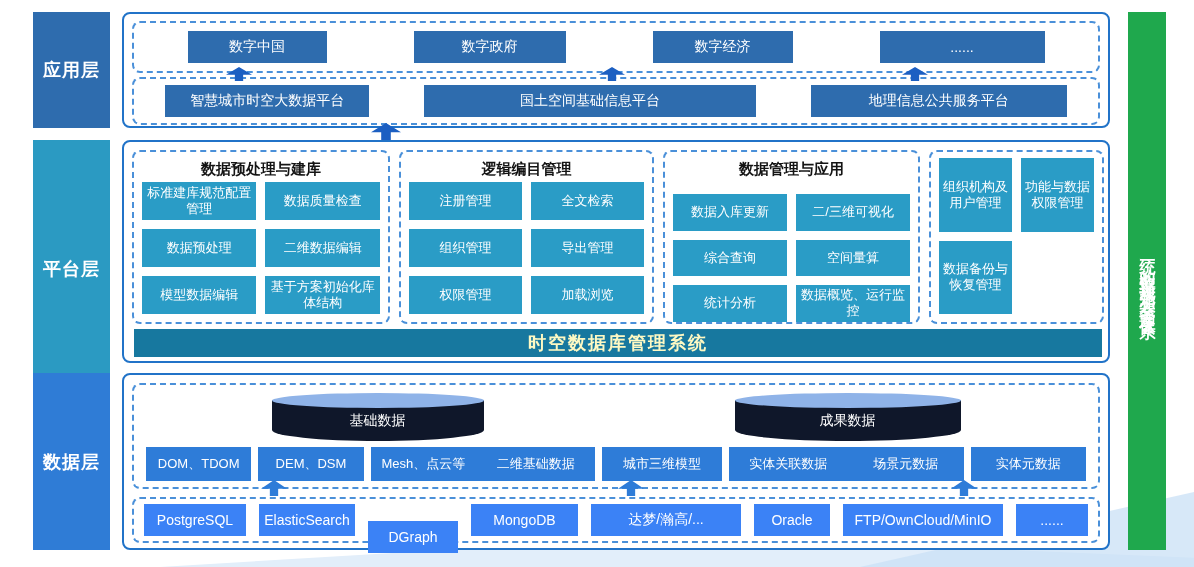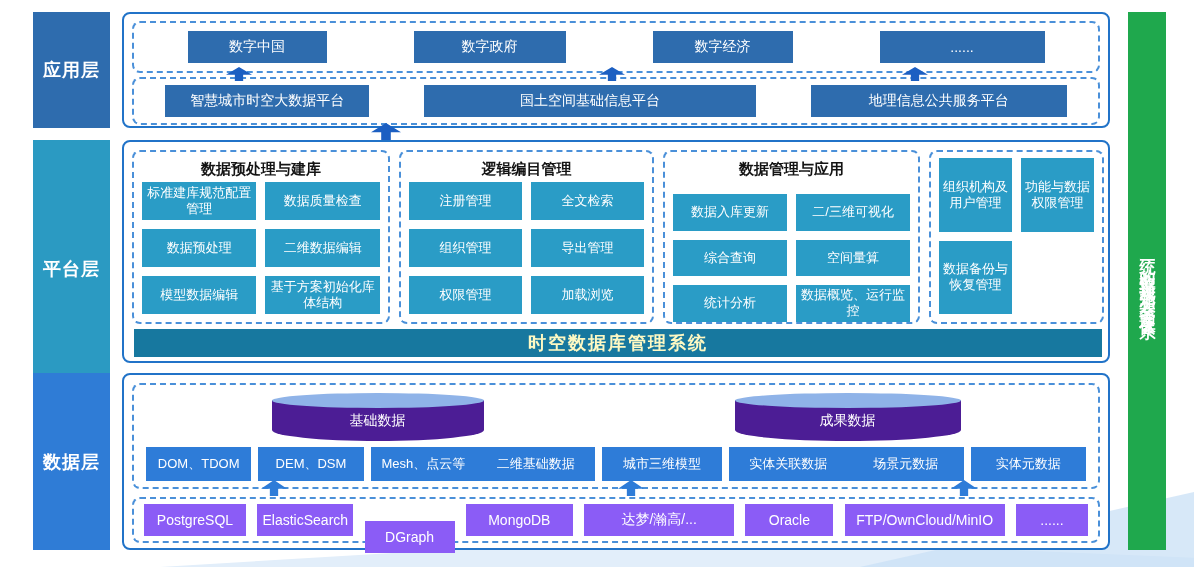--- a/index.html
+++ b/index.html
@@ -73,7 +73,7 @@
   .cyl-top { position:absolute; left:0; right:0; top:0; height:15px;
     border-radius:50%; background:#8fb3e8; z-index:2; }
   .cyl-body { position:absolute; left:0; right:0; top:7px; bottom:0;
-    background:#4c1d95; border-radius:0 0 50% 50% / 0 0 11px 11px; z-index:1;
+    background:#0f172a; border-radius:0 0 50% 50% / 0 0 11px 11px; z-index:1;
     display:flex; align-items:center; justify-content:center; color:#fff; font-size:14px; }
   .dtype-row { display:flex; justify-content:space-between; height:34px; }
   .dgroup { display:flex; gap:7px; }

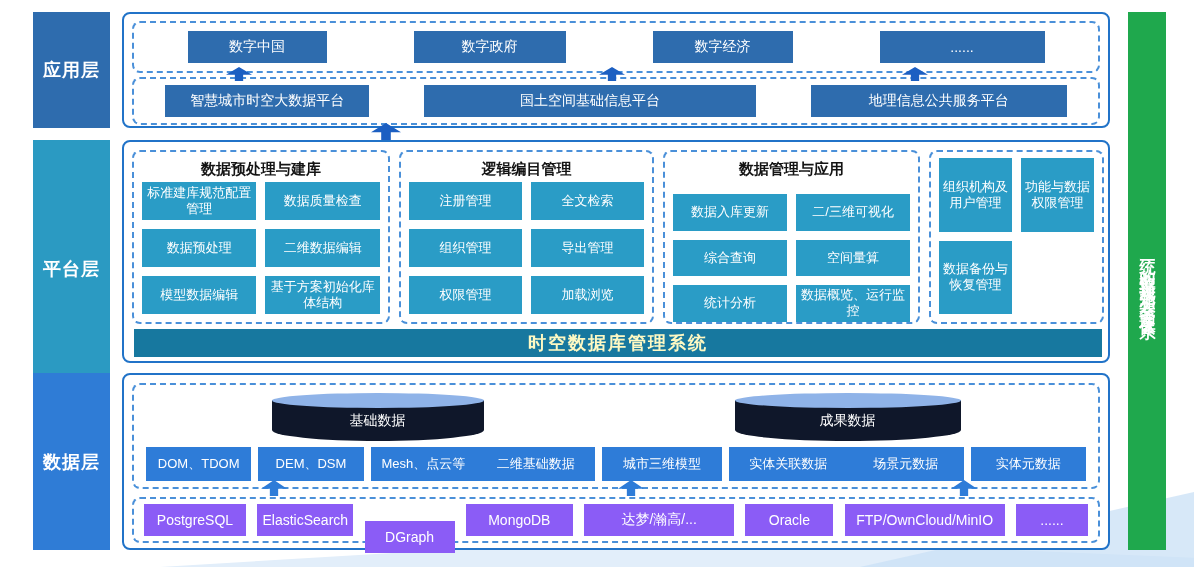--- a/index.html
+++ b/index.html
@@ -84,7 +84,7 @@
   .da1 { left:137px; } .da2 { left:494px; } .da3 { left:827px; }
   .data-box2 { position:absolute; left:8px; top:122px; width:968px; height:46px;
     display:flex; align-items:center; justify-content:space-between; padding:0 10px; }
-  .db-box { background:#8b5cf6; color:#fff; font-size:14px; height:32px;
+  .db-box { background:#3b82f6; color:#fff; font-size:14px; height:32px;
     display:flex; align-items:center; justify-content:center; }
   .b1{width:102px;} .b2{width:96px;} .b3{width:90px;margin-top:33px;} .b4{width:107px;}
   .b5{width:150px;} .b6{width:88px;text-align:right;} .b7{width:160px;} .b8{width:72px;}

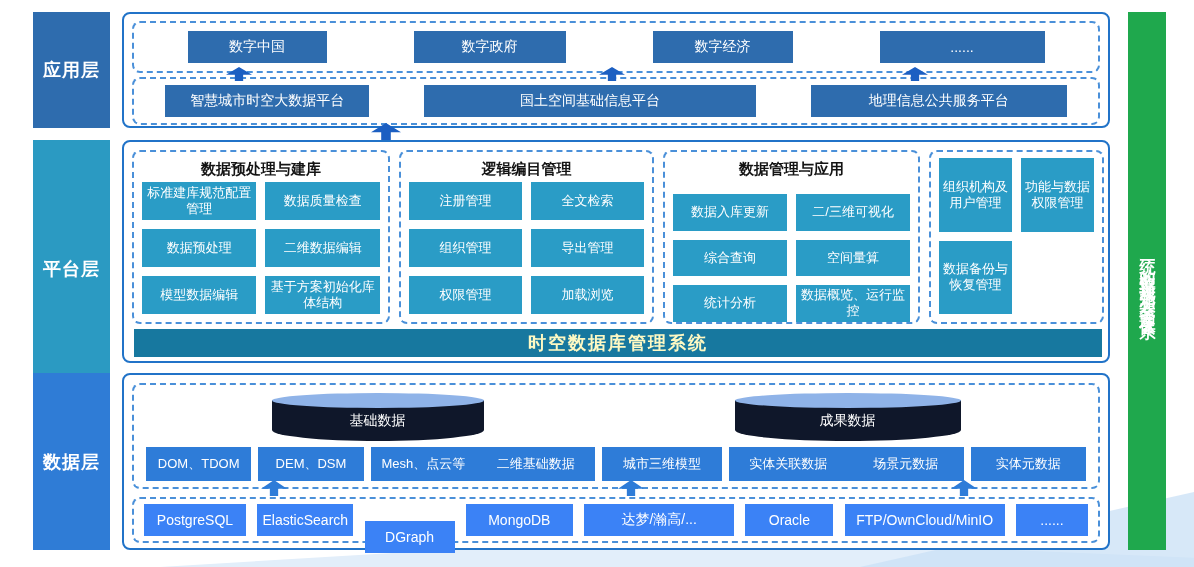--- a/index.html
+++ b/index.html
@@ -87,7 +87,7 @@
   .db-box { background:#3b82f6; color:#fff; font-size:14px; height:32px;
     display:flex; align-items:center; justify-content:center; }
   .b1{width:102px;} .b2{width:96px;} .b3{width:90px;margin-top:33px;} .b4{width:107px;}
-  .b5{width:150px;} .b6{width:88px;text-align:right;} .b7{width:160px;} .b8{width:72px;}
+  .b5{width:150px;} .b6{width:76px;text-align:right;} .b7{width:160px;} .b8{width:72px;}
 
   
   .green-bar { position:absolute; left:1128px; top:12px; width:38px; height:538px;

